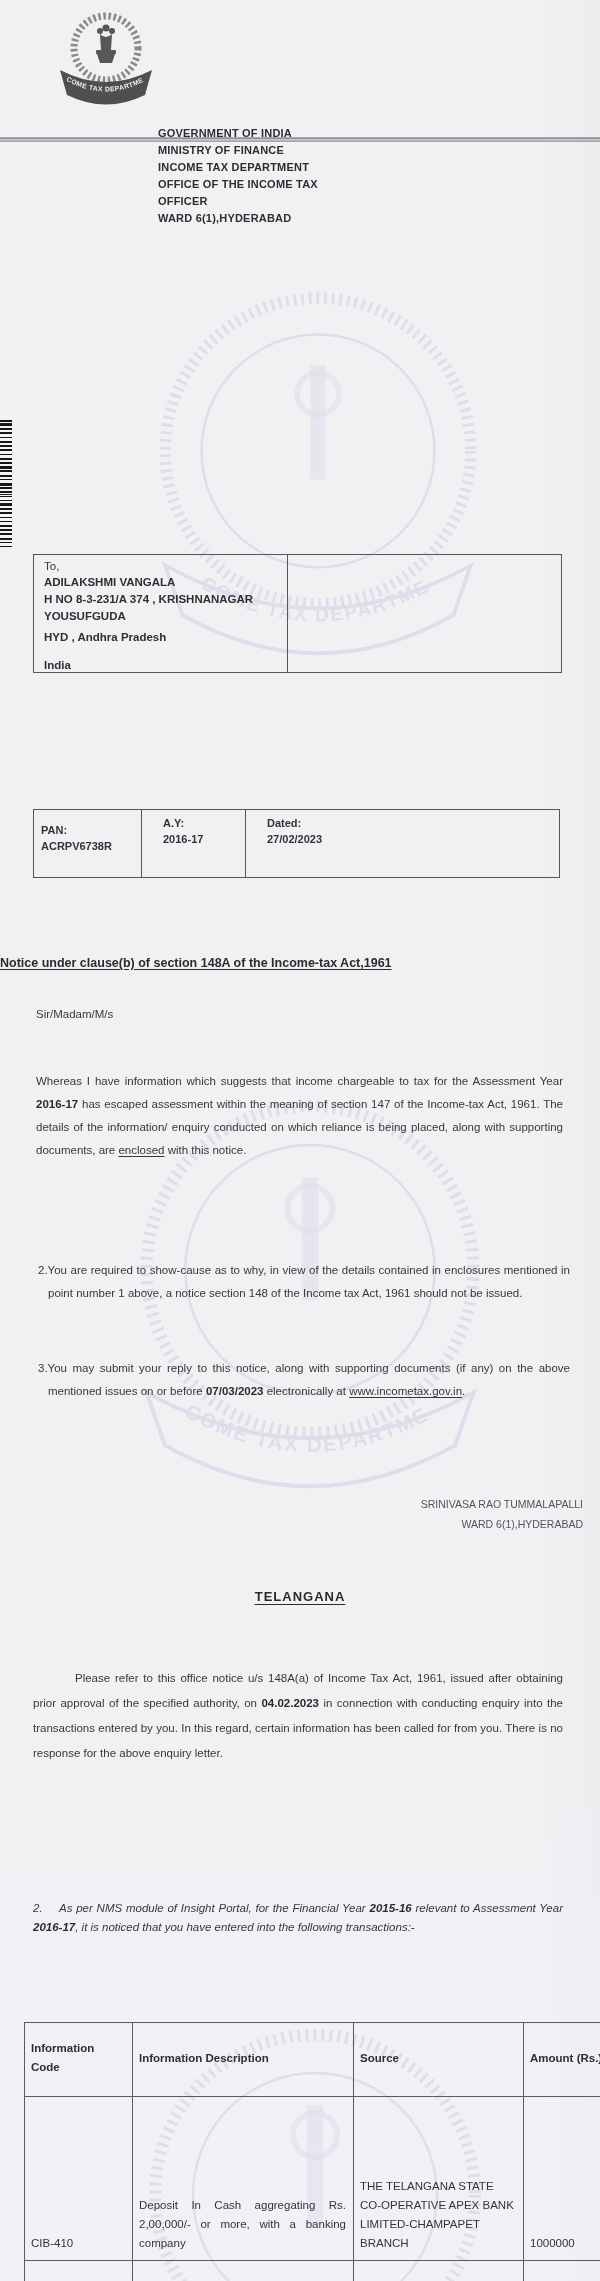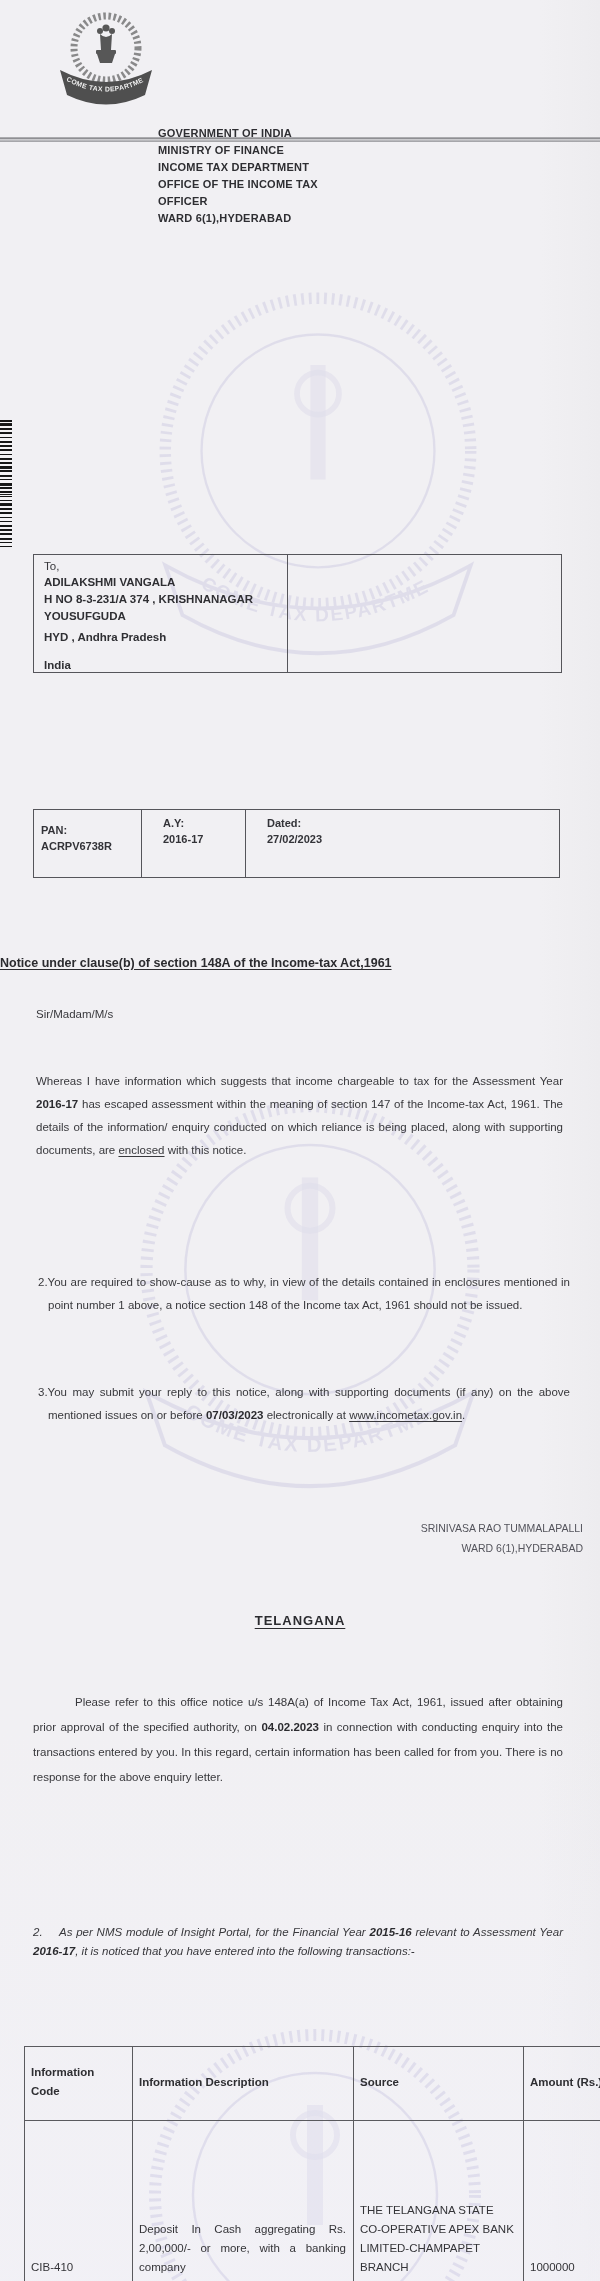--- a/index.html
+++ b/index.html
@@ -38,7 +38,7 @@
   .salutation{left:36px;top:465px;font-size:11.5px;}
   .para{font-size:11.5px;line-height:23px;text-align:justify;}
   .para1{left:36px;top:503px;width:527px;margin-top:12px;}
-  .hang{padding-left:10px;text-indent:-10px;margin-top:12px;}
+  .hang{padding-left:10px;text-indent:-10px;}
   .point2{left:38px;top:600px;width:522px;}
   .point3{left:38px;top:652px;width:522px;}
   b.inkb{font-weight:700;color:#2b2b2f;}

